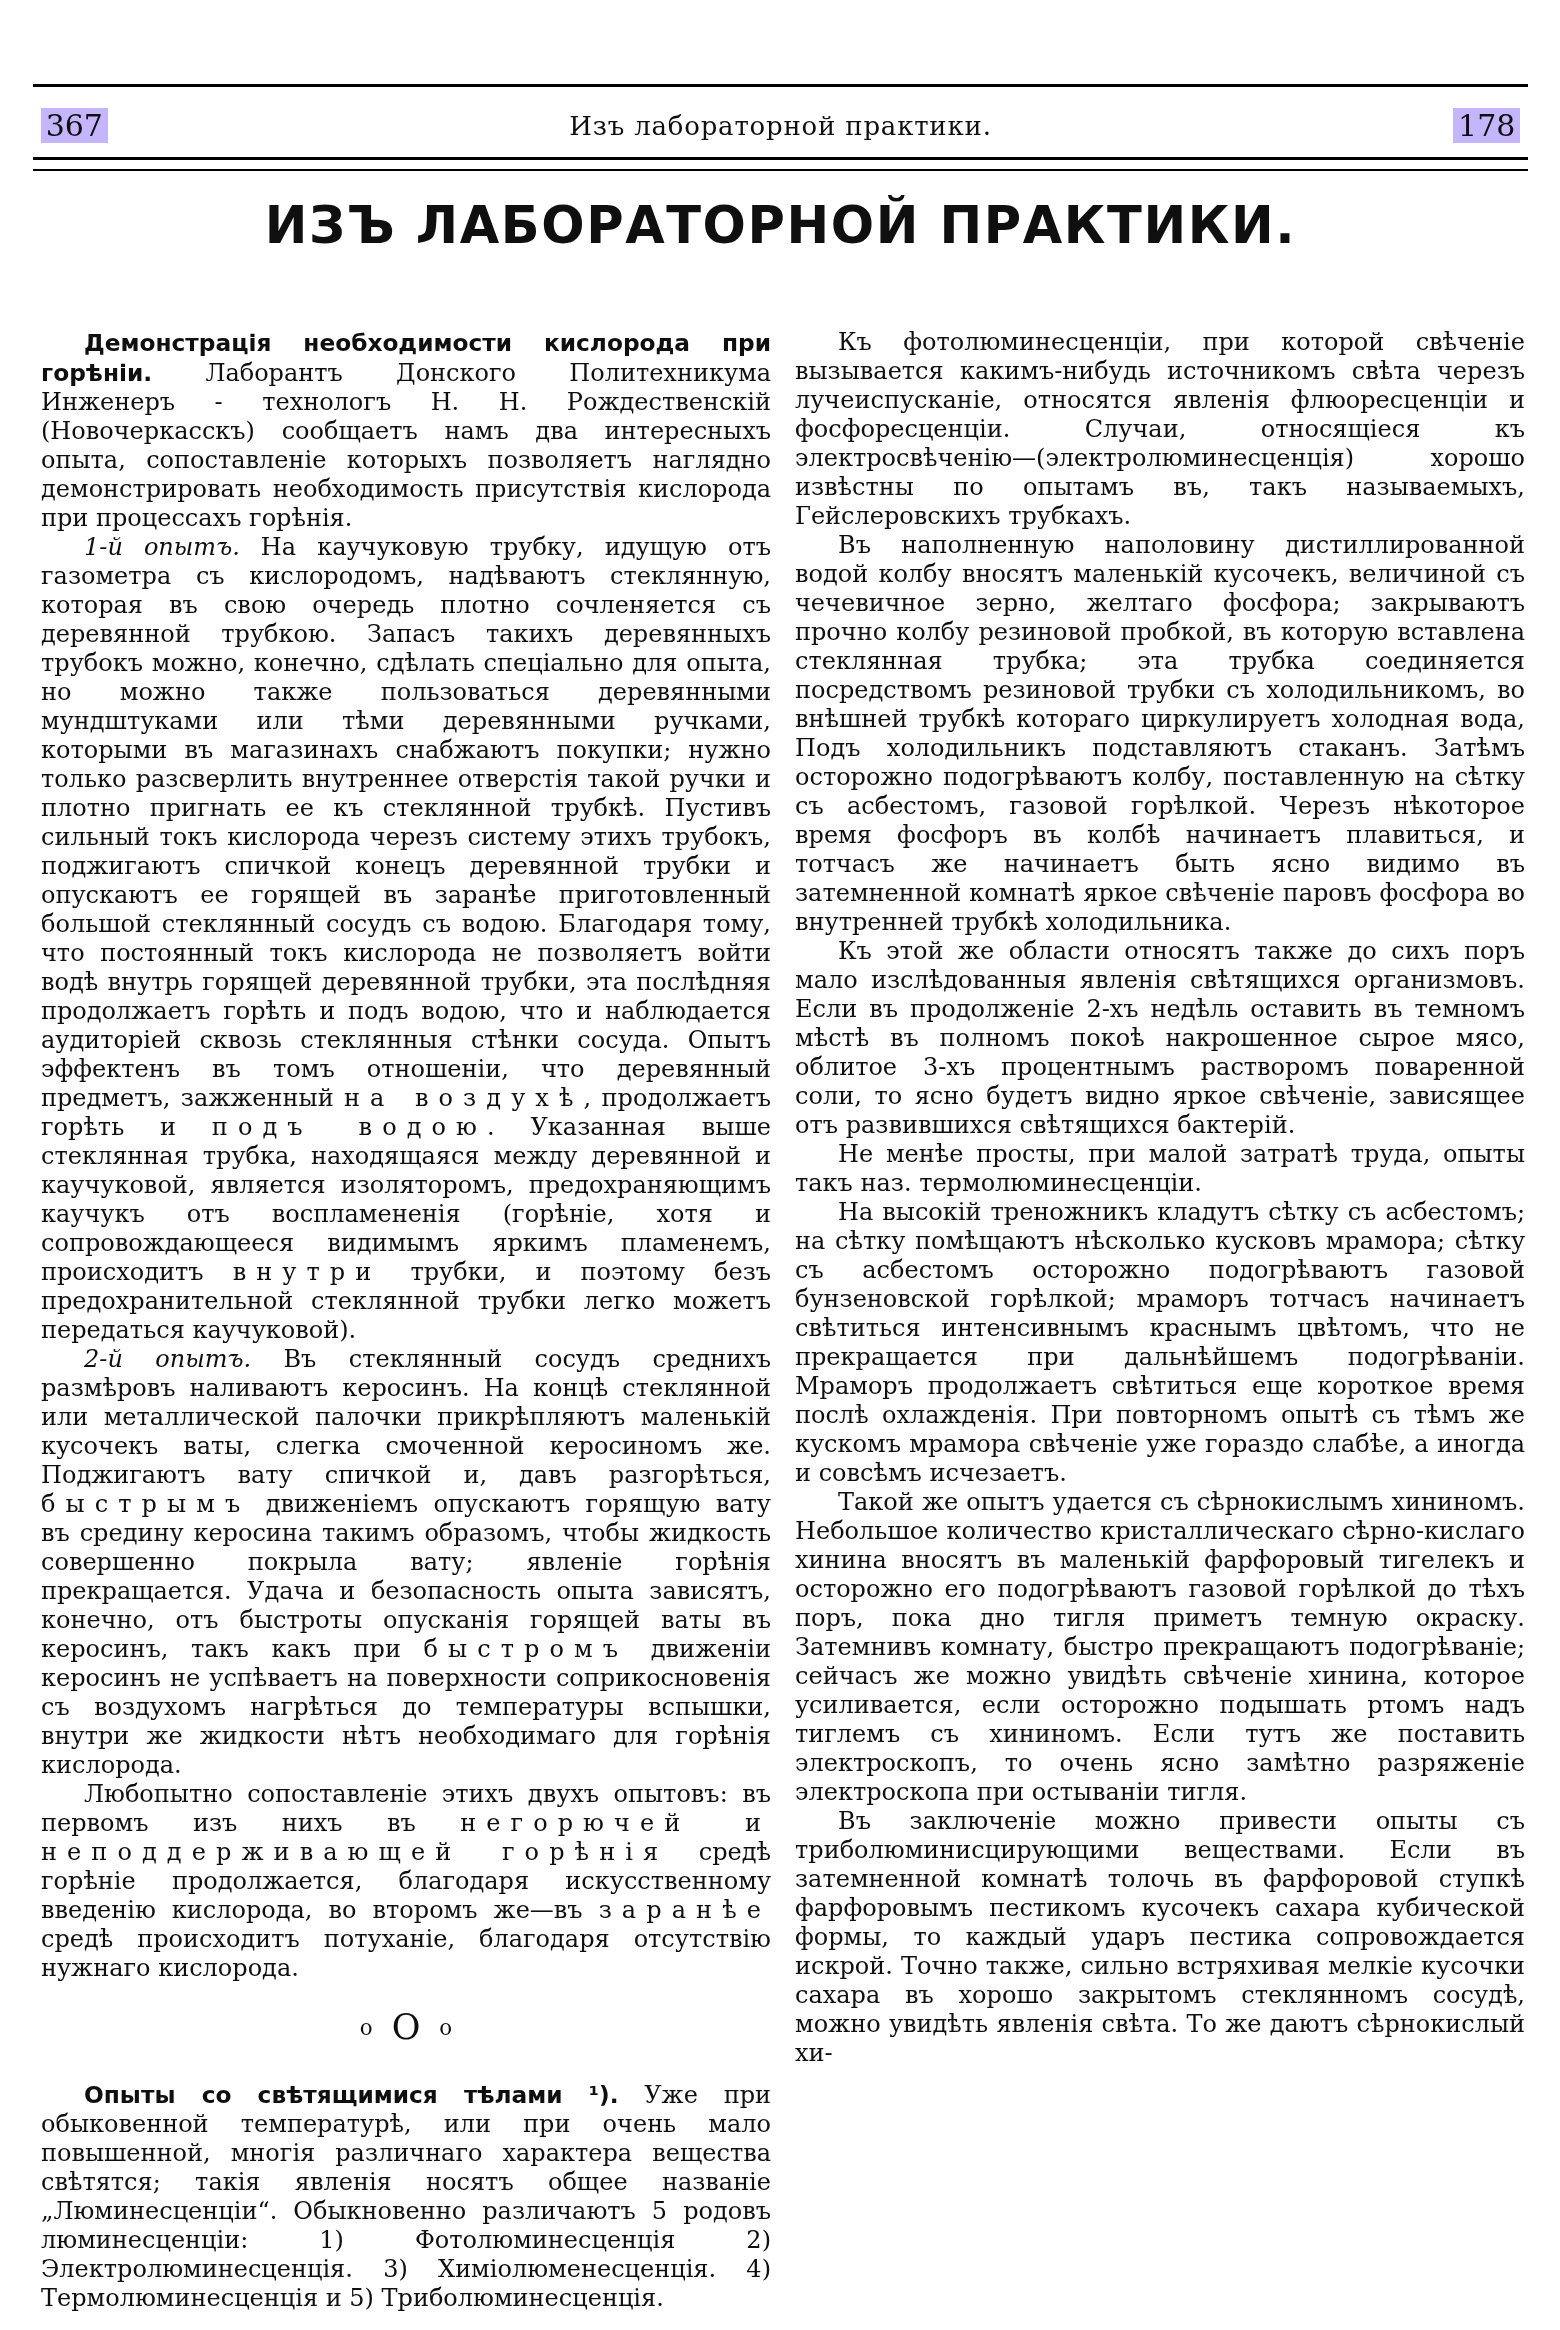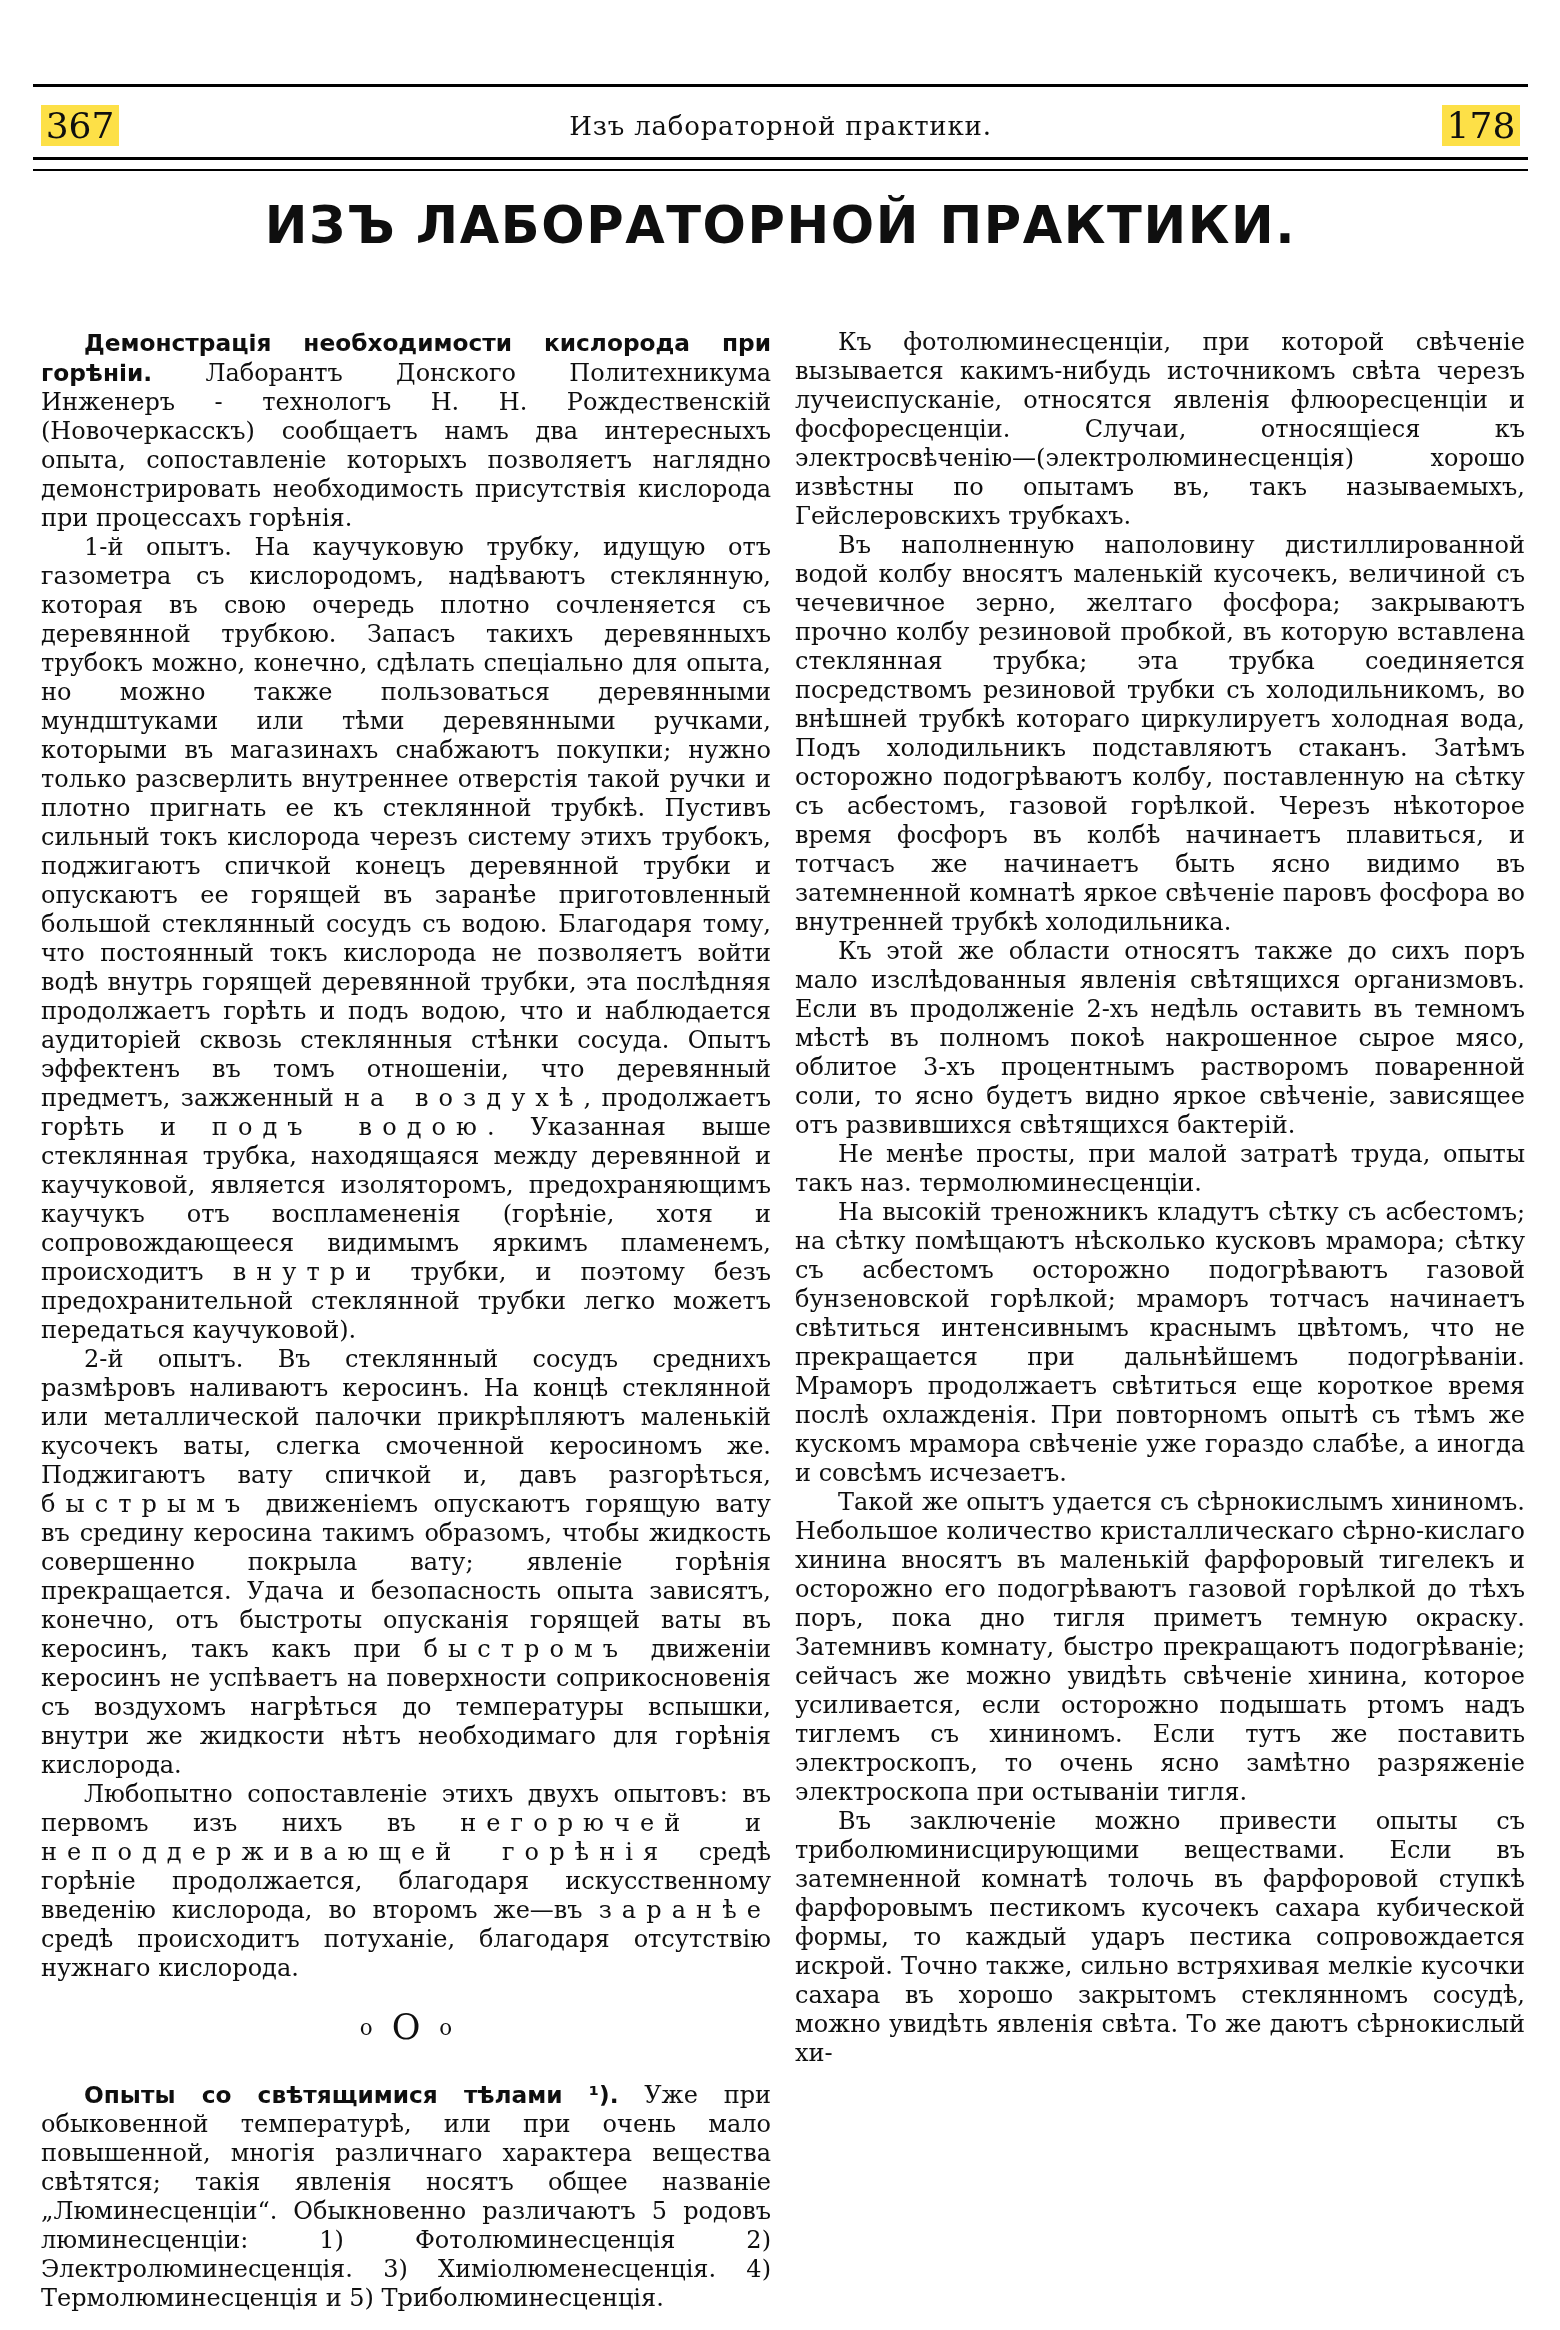--- a/index.html
+++ b/index.html
@@ -20,7 +20,7 @@
     position:absolute;left:0;right:0;text-align:center;
     font-size:26px;letter-spacing:0.8px;
   }
-  .pagenum{font-size:36px;z-index:2;background:#fde047;padding:0 4.7px;}
+  .pagenum{font-size:30px;z-index:2;background:#c4b5fd;padding:0 4.7px;}
   .rule-mid1{position:absolute;top:157px;left:33px;right:33px;height:3.2px;background:#000;}
   .rule-mid2{position:absolute;top:169px;left:33px;right:33px;height:2.4px;background:#000;}
   .main-title{

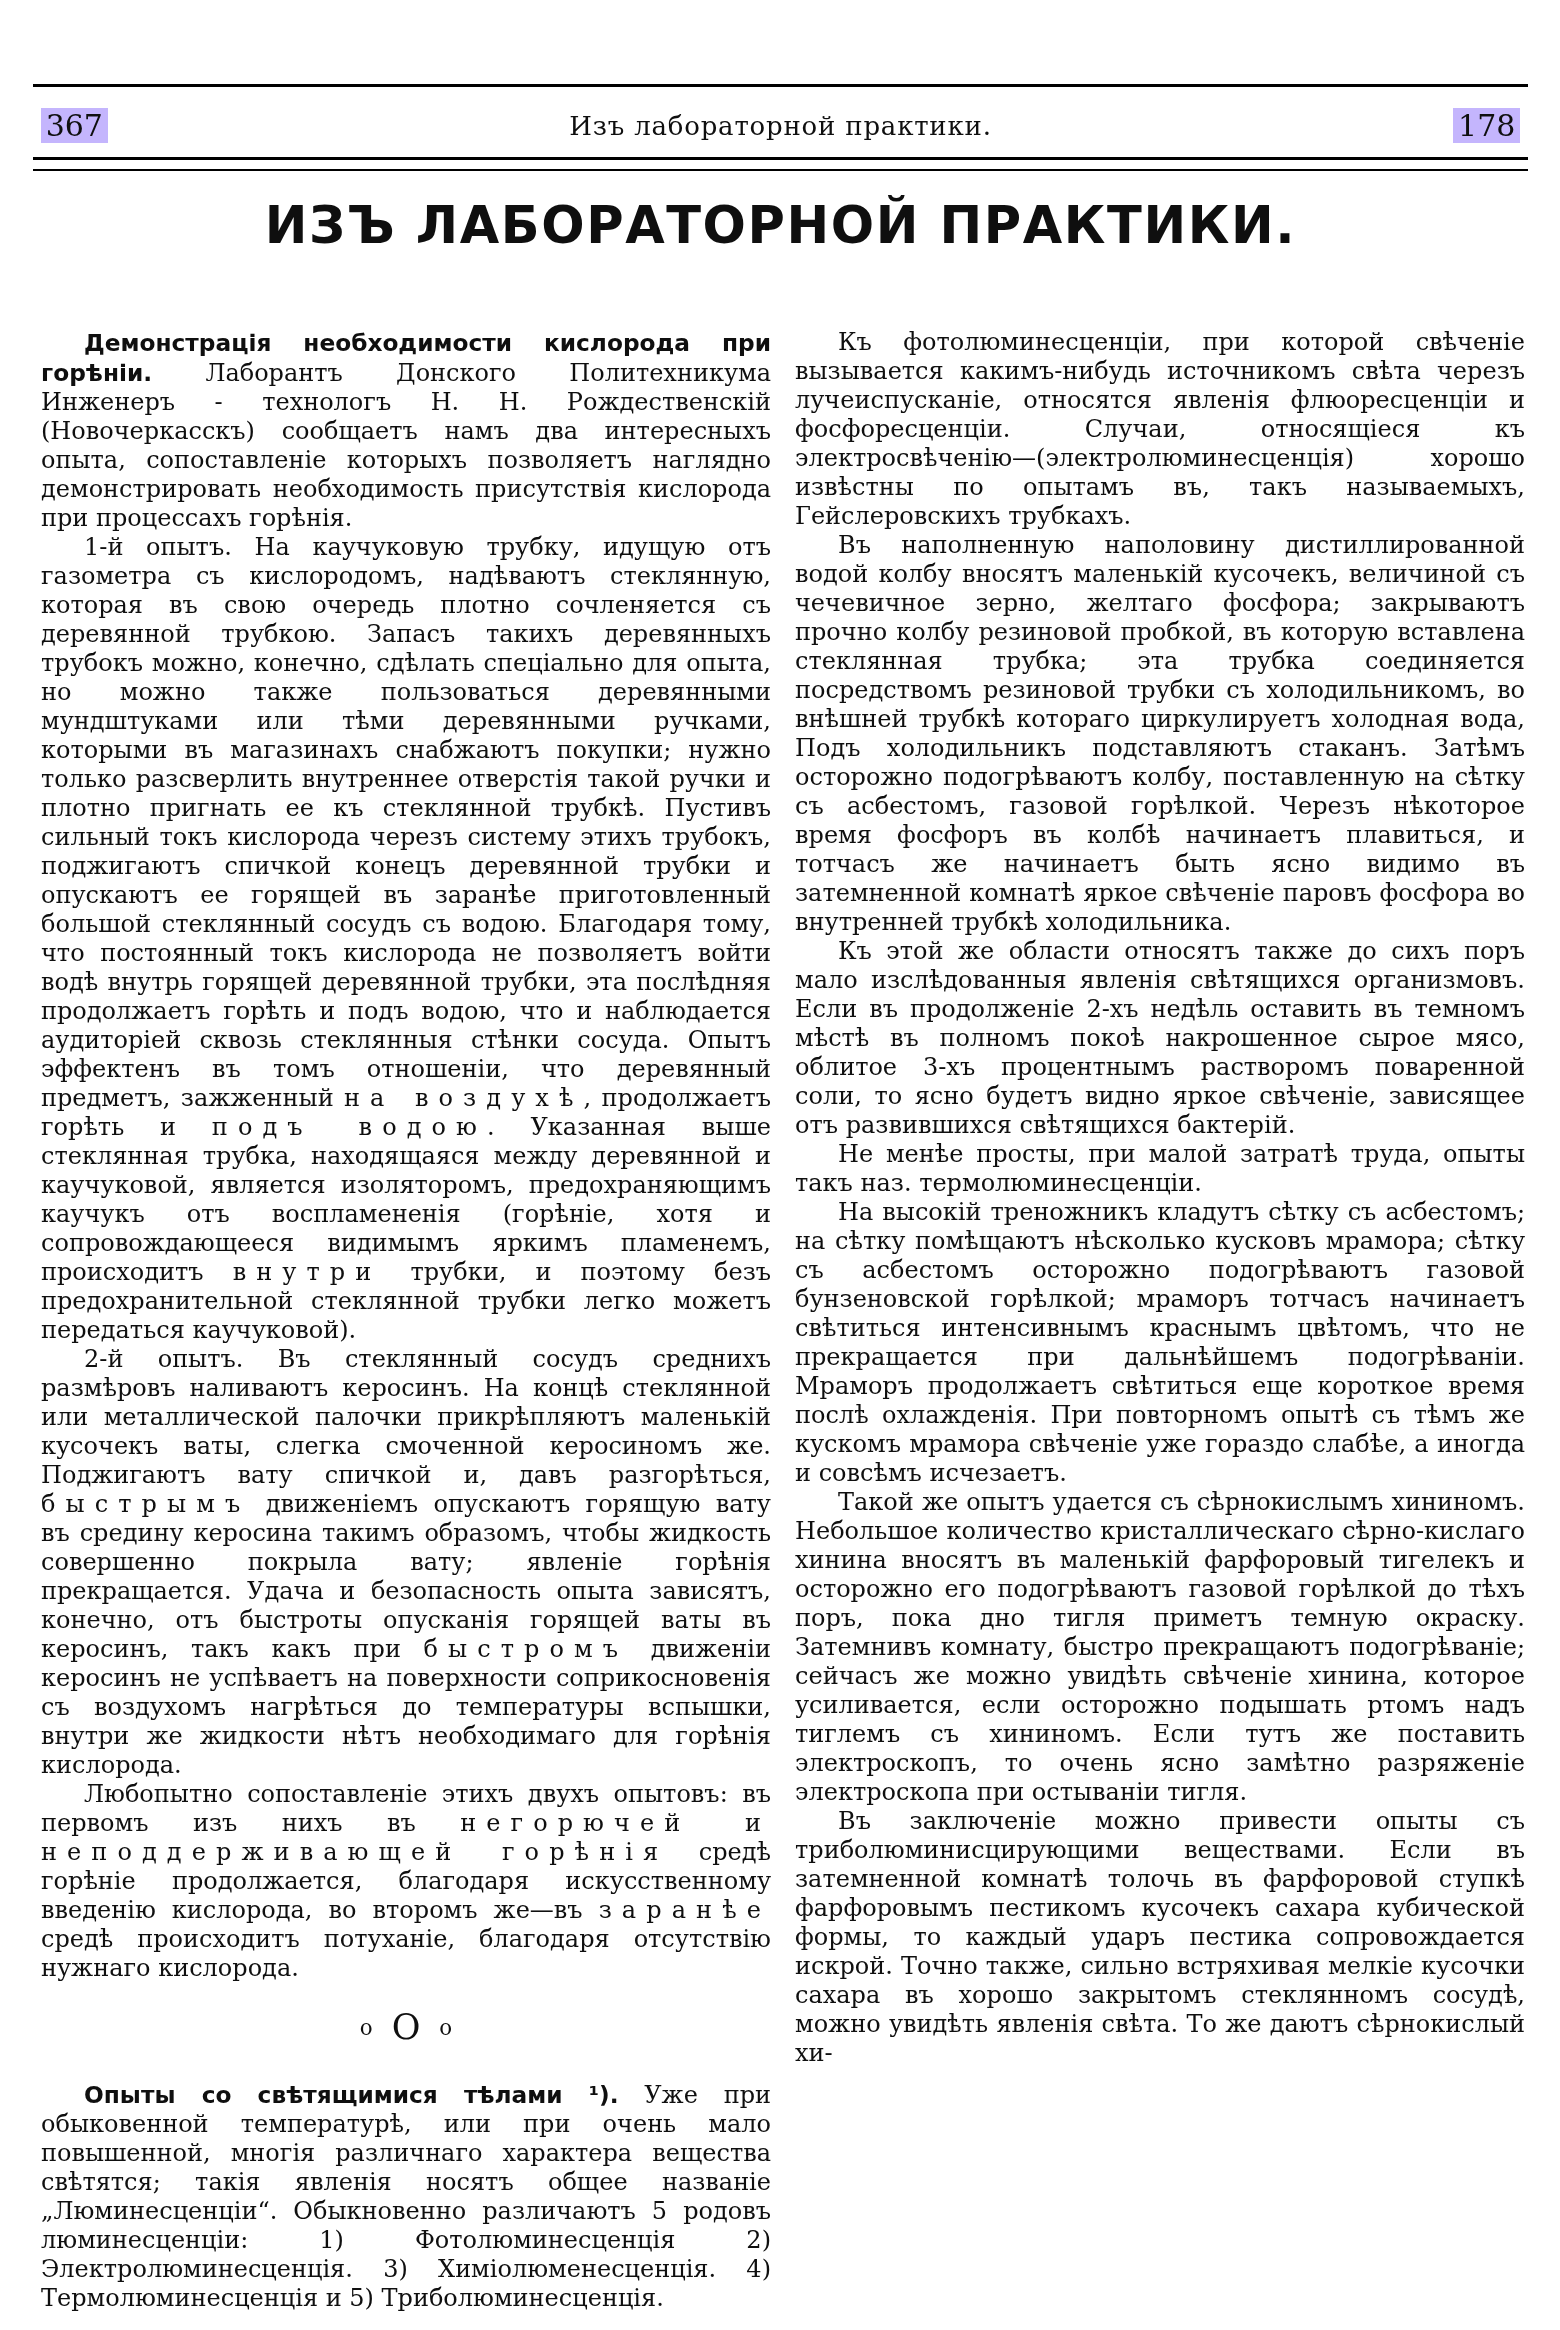--- a/index.html
+++ b/index.html
@@ -41,7 +41,7 @@
   }
   p.para{margin:0;text-indent:43px;}
   .b{font-family:"DejaVu Sans", sans-serif;font-weight:700;font-size:0.97em;}
-  .i{}
+  .i{font-style:italic;}
   .sp{letter-spacing:0.42em;}
   .divider{
     text-align:center;margin:27px 0 35px 0;text-indent:0;

